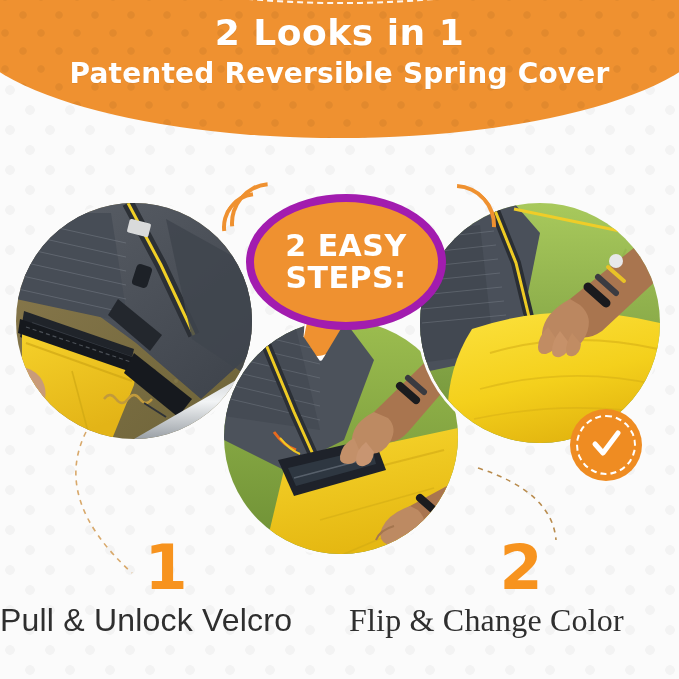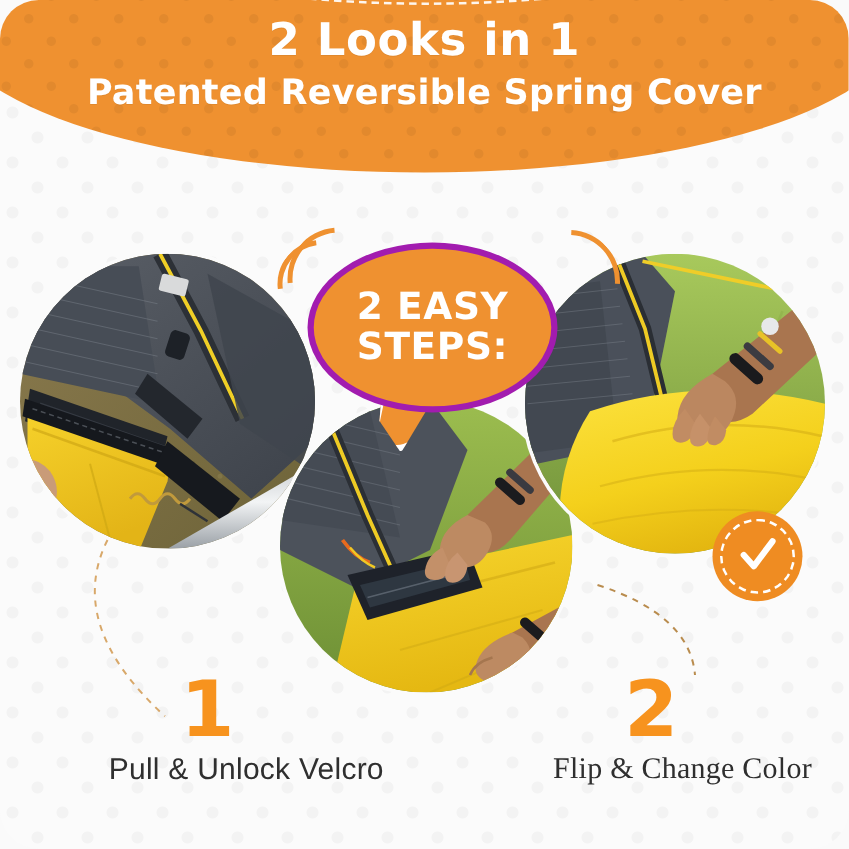--- a/index.html
+++ b/index.html
@@ -11,7 +11,6 @@
   #stage{
     position:relative;width:679px;height:679px;overflow:hidden;
     background:#fbfbfb;
-    border-radius:31px;
   }
   
   .bg-dots{

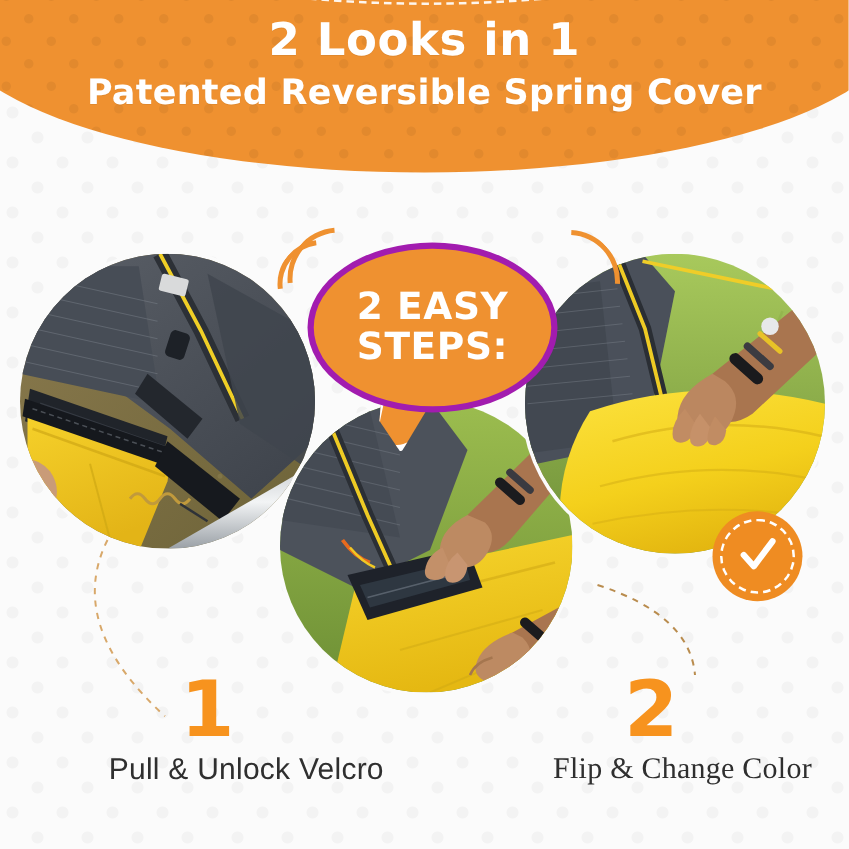--- a/index.html
+++ b/index.html
@@ -71,7 +71,7 @@
   .bubble-wrap{position:absolute;left:238px;top:186px;width:216px;height:175px;}
   .bubble{
     position:absolute;left:8px;top:8px;width:200px;height:136px;
-    background:#ef9130;border:5px solid #a21caf;border-radius:50%;
+    background:#ef9130;border:8px solid #a21caf;border-radius:50%;
     box-sizing:border-box;
     display:flex;align-items:center;justify-content:center;
     flex-direction:column;

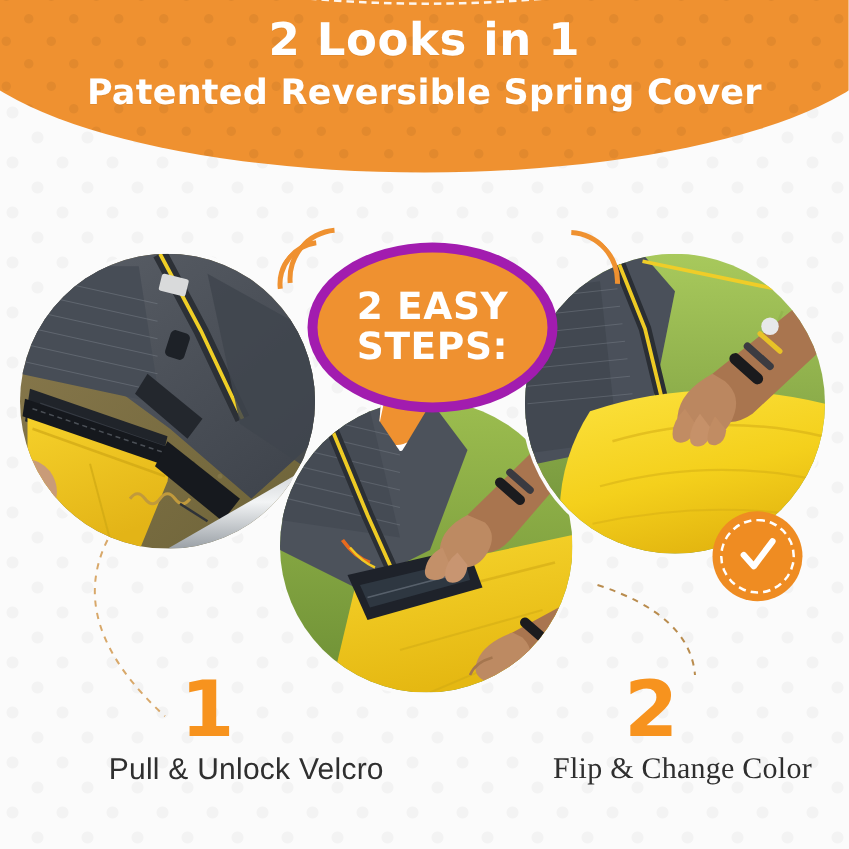--- a/index.html
+++ b/index.html
@@ -121,10 +121,9 @@
   .num1{left:126px;top:537px;}
   .num2{left:481px;top:537px;}
   .caption{
-    position:absolute;color:#2f2f2f;font-size:24px;font-weight:normal;
-    letter-spacing:.2px;text-align:center;width:330px;
+    position:absolute;color:#2f2f2f;font-size:32px;font-weight:normal;
+    letter-spacing:.2px;width:330px;
     font-family:"Liberation Sans", sans-serif;
-    margin-left:32px;
   }
   .cap1{left:0px;top:602px;}
   .cap2{left:349px;top:602px;font-family:Liberation Serif, serif;}

